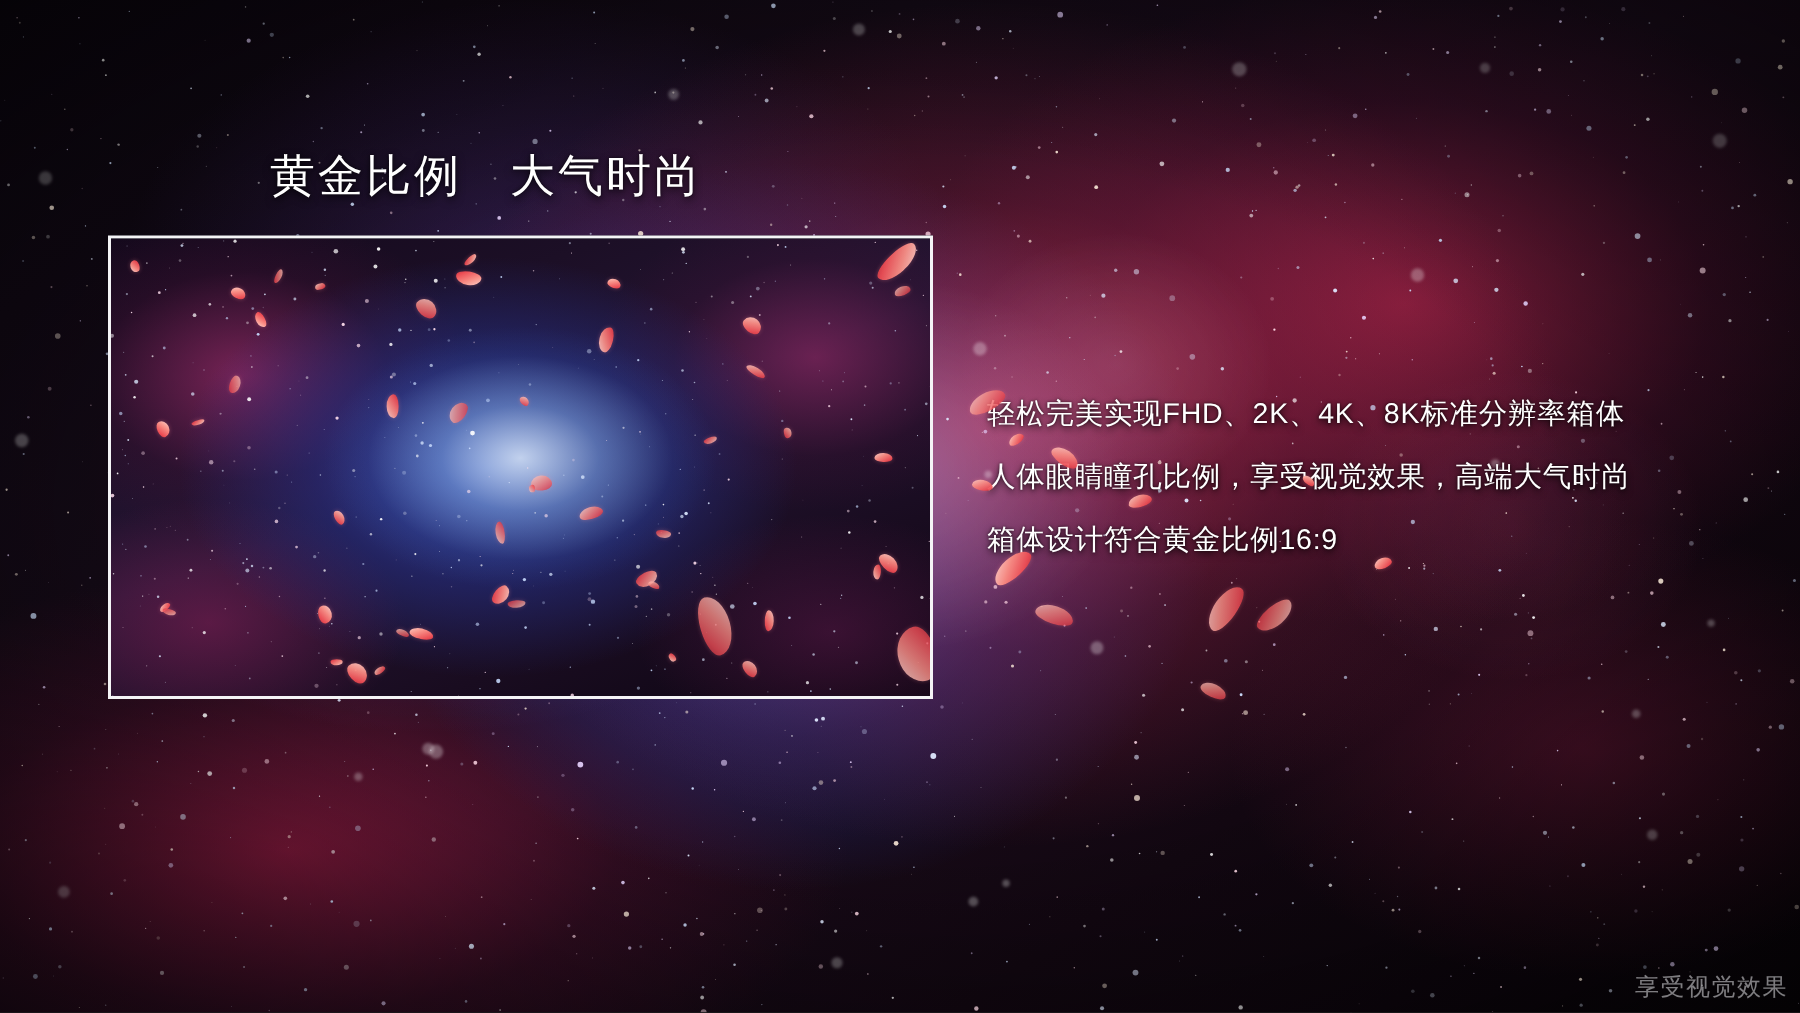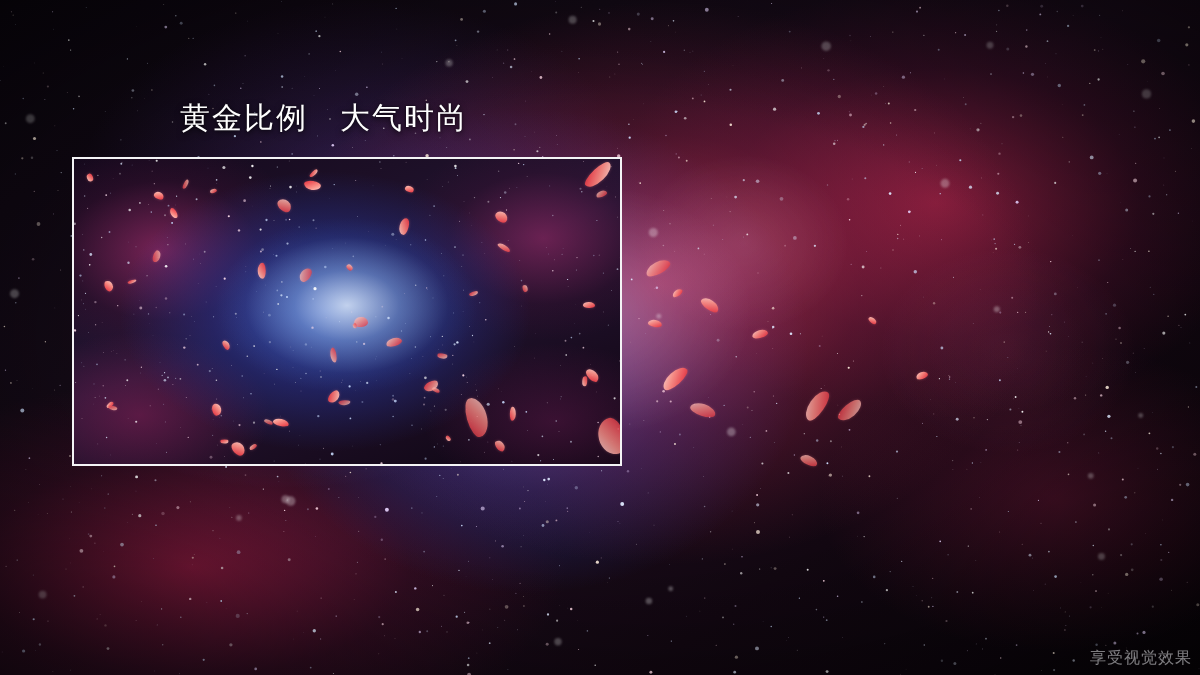--- a/index.html
+++ b/index.html
@@ -1791,6 +1791,11 @@
       </div>
   </div>
 
+  <div class="copy">
+    <div class="copy-line">轻松完美实现FHD、2K、4K、8K标准分辨率箱体</div>
+    <div class="copy-line">人体眼睛瞳孔比例，享受视觉效果，高端大气时尚</div>
+    <div class="copy-line">箱体设计符合黄金比例16:9</div>
+  </div>
 
   <div class="watermark">享受视觉效果</div>
 <div class="petal" style="position: absolute; left: 645px; top: 262px; width: 26px; height: 12px; transform: rotate(-28deg); opacity: 0.79;"></div>

